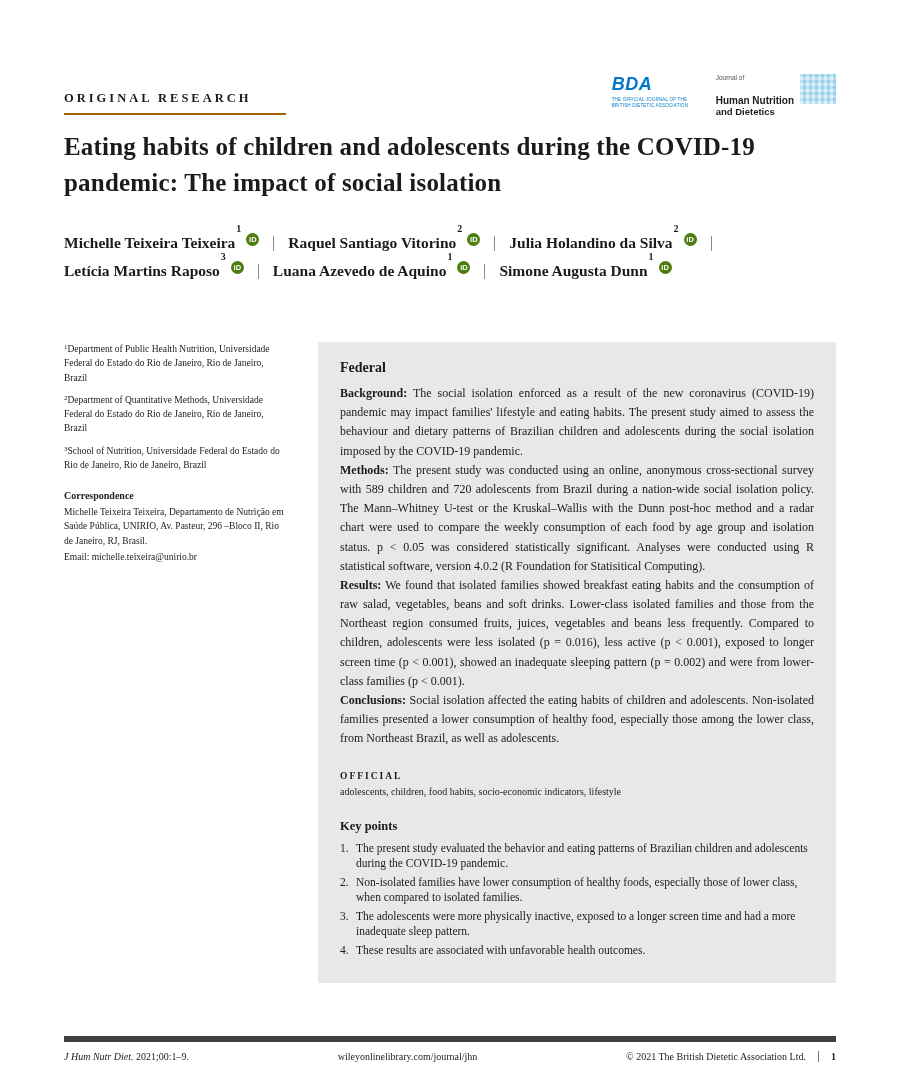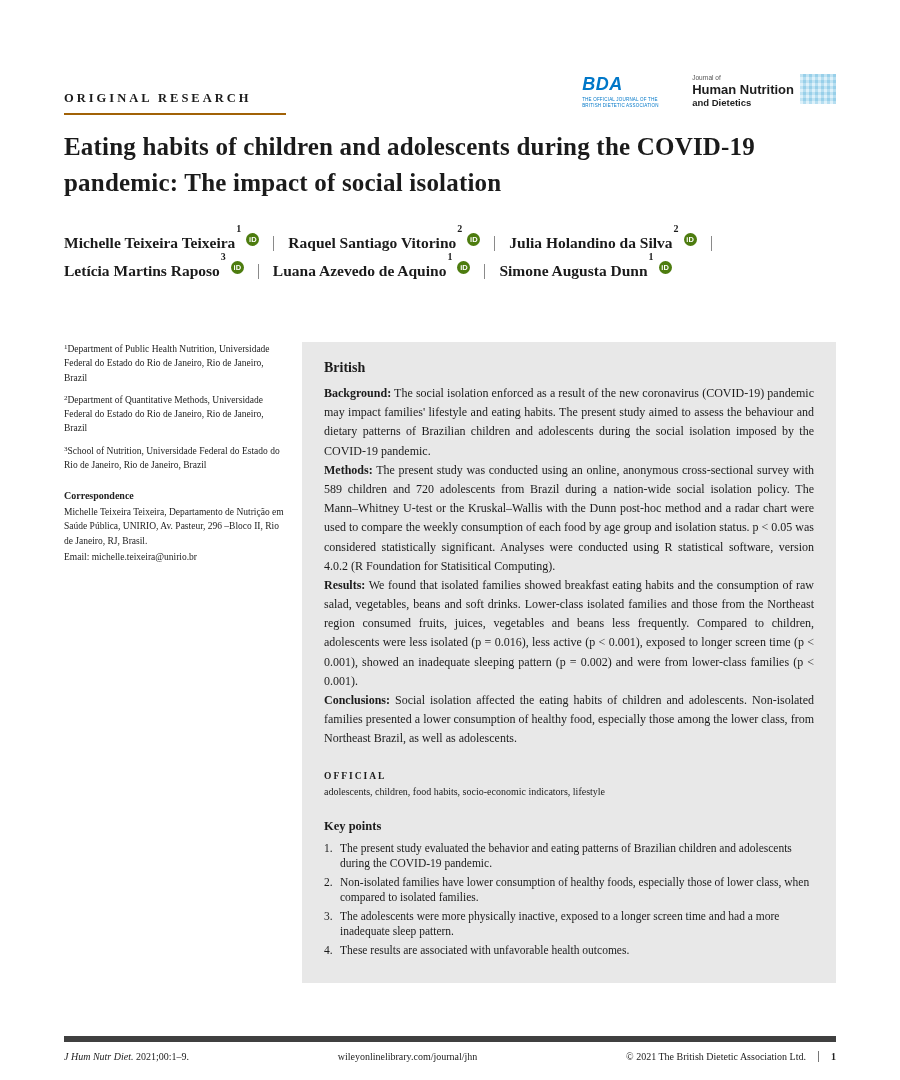--- a/index.html
+++ b/index.html
@@ -20,7 +20,7 @@
   .type-row { position:absolute; left:64px; top:88px; }
   .article-type { display:inline-block; font-weight:bold; font-size:12.5px; letter-spacing:3px; padding-bottom:7px; padding-right:34px; border-bottom:2px solid #a16207; }
 
-  .logos { position:absolute; top:74px; right:64px; display:flex; align-items:flex-start; gap:14px; font-family:"Liberation Sans", sans-serif; }
+  .logos { position:absolute; top:74px; right:64px; display:flex; align-items:flex-start; gap:8px; font-family:"Liberation Sans", sans-serif; }
   .bda-name { color:#0077c8; font-weight:bold; font-style:italic; font-size:18px; letter-spacing:.5px; }
   .bda-tag { color:#0077c8; font-size:4.5px; line-height:1.35; margin-top:2px; letter-spacing:.2px; max-width:96px; }
   .jhn-logo { display:flex; align-items:flex-start; gap:6px; }

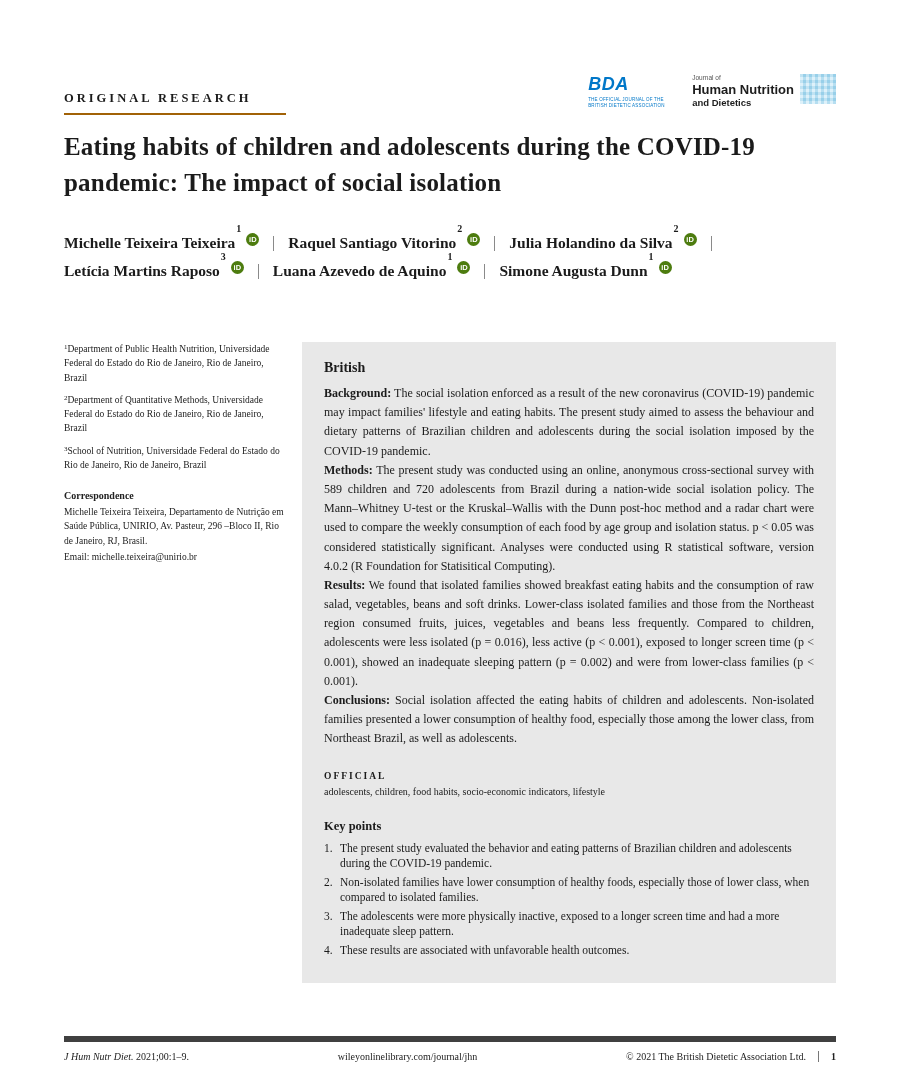--- a/index.html
+++ b/index.html
@@ -25,7 +25,7 @@
   .bda-tag { color:#0077c8; font-size:4.5px; line-height:1.35; margin-top:2px; letter-spacing:.2px; max-width:96px; }
   .jhn-logo { display:flex; align-items:flex-start; gap:6px; }
   .jhn-l1 { font-size:6.5px; color:#555; }
-  .jhn-l2 { font-size:13px; font-weight:bold; color:#1d1d1d; margin-top:1px; }
+  .jhn-l2 { font-size:10px; font-weight:bold; color:#1d1d1d; margin-top:14px; }
   .jhn-l3 { font-size:9.5px; font-weight:bold; color:#1d1d1d; }
   .jhn-mosaic { width:36px; height:30px;
      background:

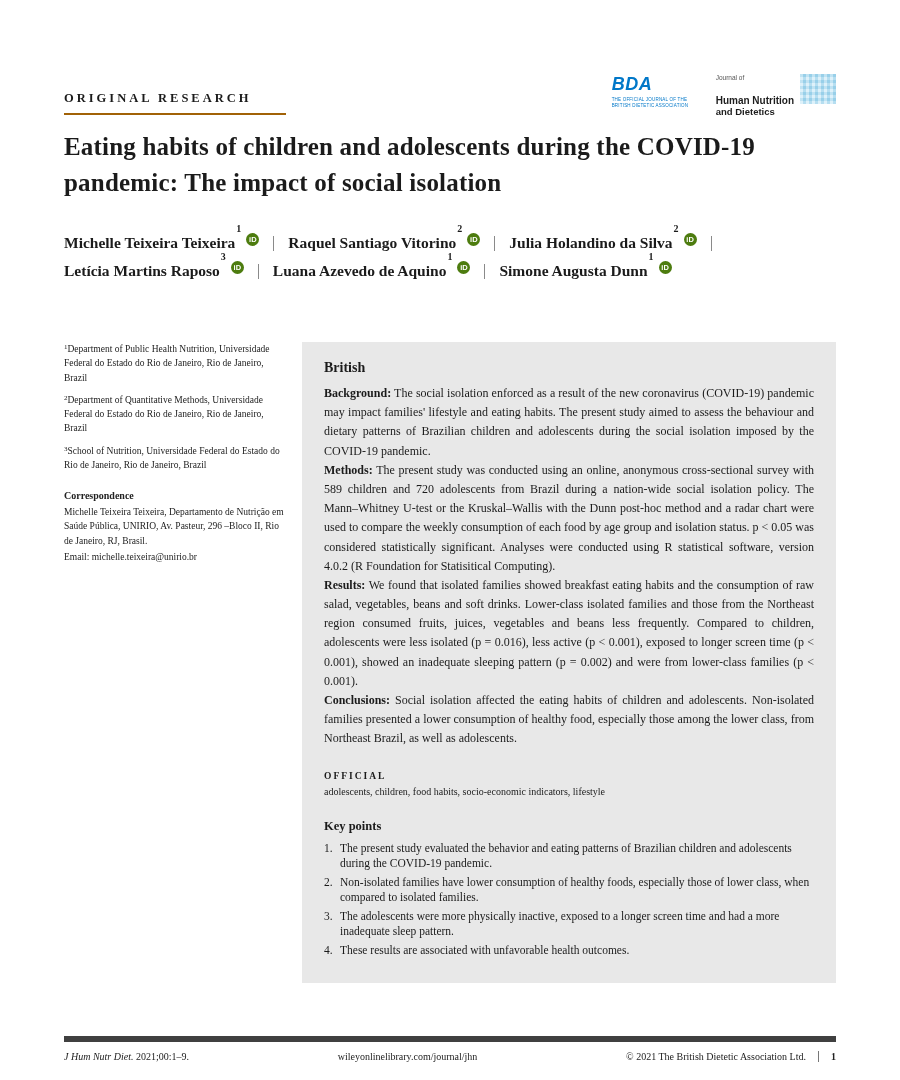--- a/index.html
+++ b/index.html
@@ -46,7 +46,7 @@
   .asep { width:1px; height:15px; background:#8a8a8a; margin:0 14px; }
 
   
-  .cols { position:absolute; left:64px; right:64px; top:342px; display:flex; align-items:flex-start; }
+  .cols { position:absolute; left:64px; right:64px; top:342px; display:flex; align-items:flex-start;gap:16px; }
   .leftcol { flex:0 0 224px; margin-right:14px; font-size:9.5px; line-height:1.5; color:#222; }
   .aff { margin-bottom:8px; }
   .aff-sup { font-size:7px; line-height:0; position:relative; top:-3px; }

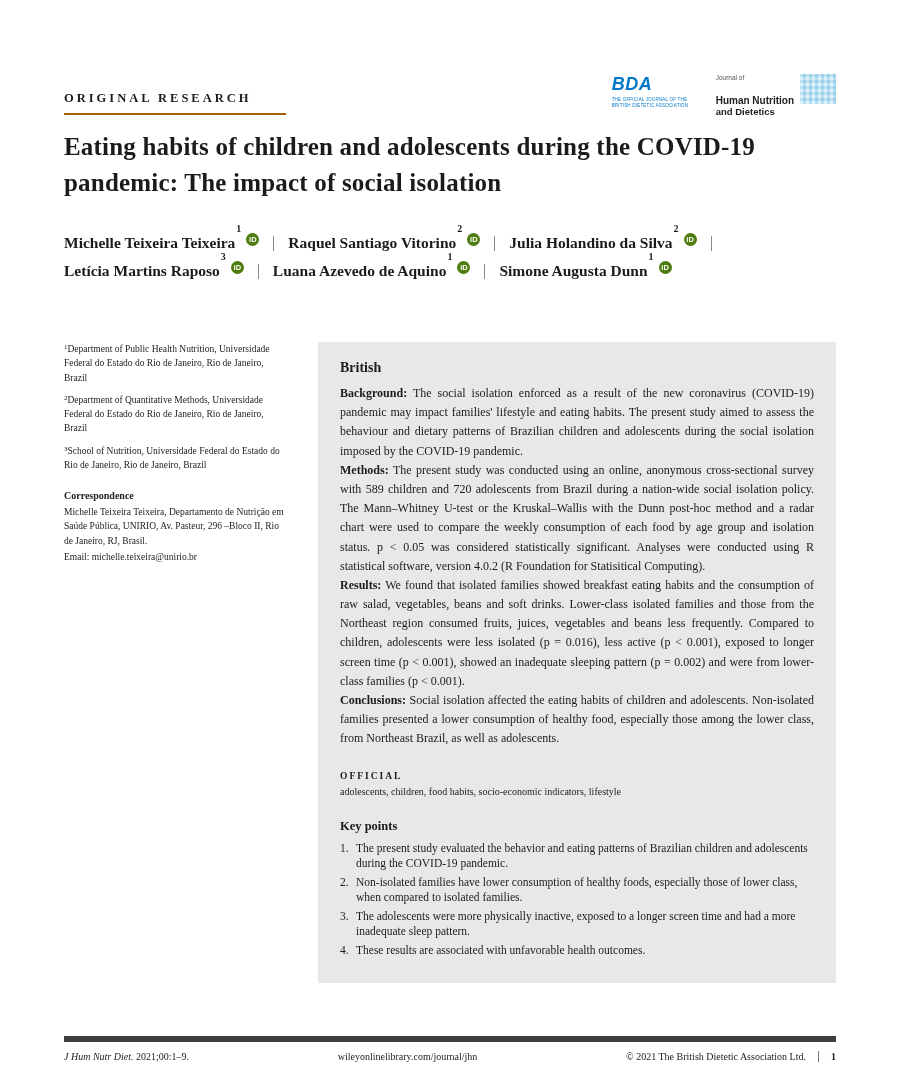--- a/index.html
+++ b/index.html
@@ -159,7 +159,7 @@
     </div>
 
     <div class="abstract-box">
-      <div class="abs-head">British</div>
+      <div class="abs-head">Federal</div>
 
       <p class="abs-para">
         <span class="lead">Background:</span>

